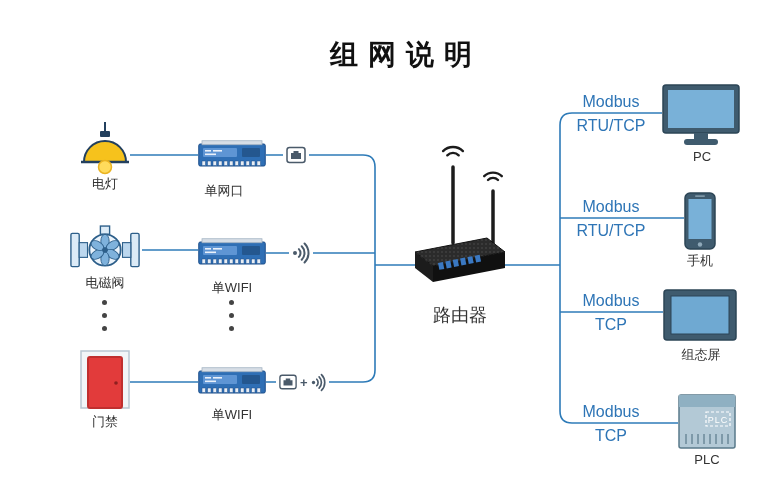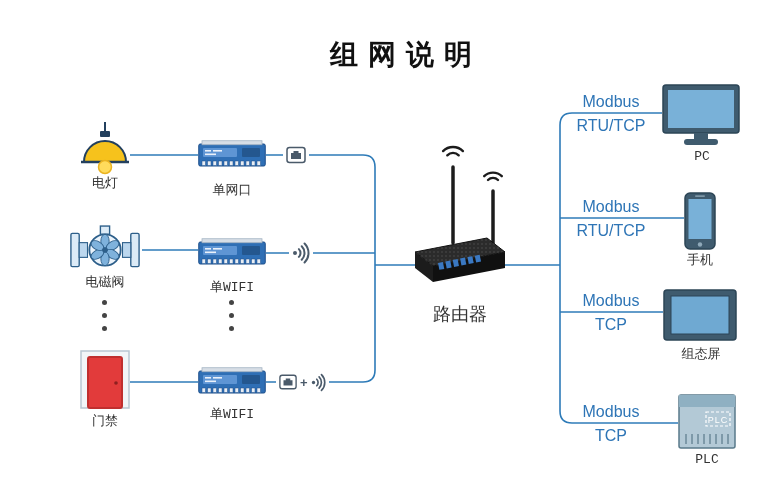--- a/index.html
+++ b/index.html
@@ -8,7 +8,7 @@
   #wires{position:absolute;left:0;top:0;z-index:1;pointer-events:none;}
   .wire{stroke:var(--wire,#2e7bb8);stroke-width:1.6;fill:none;}
   .icon{position:absolute;z-index:2;}
-  .label{position:absolute;z-index:3;font-size:13px;color:var(--label-text,#333333);text-align:center;line-height:1.1;font-family:Liberation Mono, monospace;}
+  .label{position:absolute;z-index:3;font-size:13px;color:var(--label-text,#333333);text-align:center;line-height:1.1;}
   .proto{position:absolute;z-index:3;width:100px;text-align:center;font-size:16px;color:var(--protocol-text,#2e75b6);line-height:1.1;}
   #title{position:absolute;z-index:3;left:0;top:36px;width:100%;text-align:center;
          font-size:28px;font-weight:800;letter-spacing:10px;color:var(--title-text,#111111);padding-left:16px;}

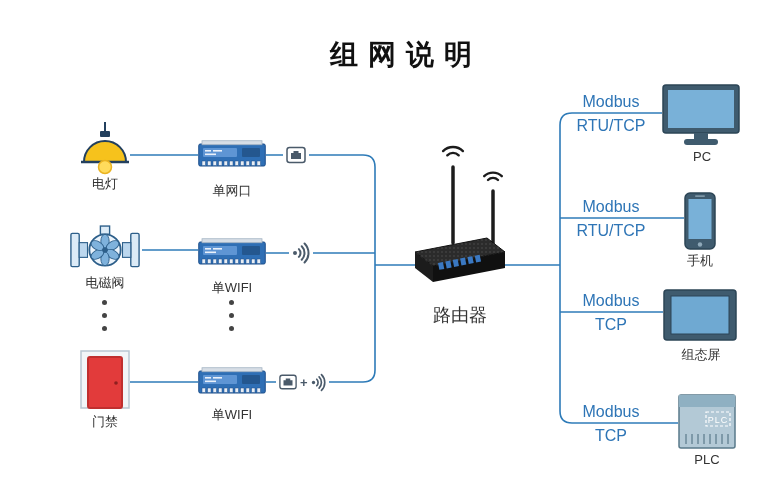--- a/index.html
+++ b/index.html
@@ -111,7 +111,7 @@
       </g>
     </svg>
   </div>
-  <div class="label" style="left:190px;top:184px;width:84px;">单网口</div>
+  <div class="label" style="left:182px;top:184px;width:84px;">单网口</div>
 
   <div class="icon" style="left:198px;top:238px;">
     <svg width="68" height="30" viewBox="0 0 68 30">

